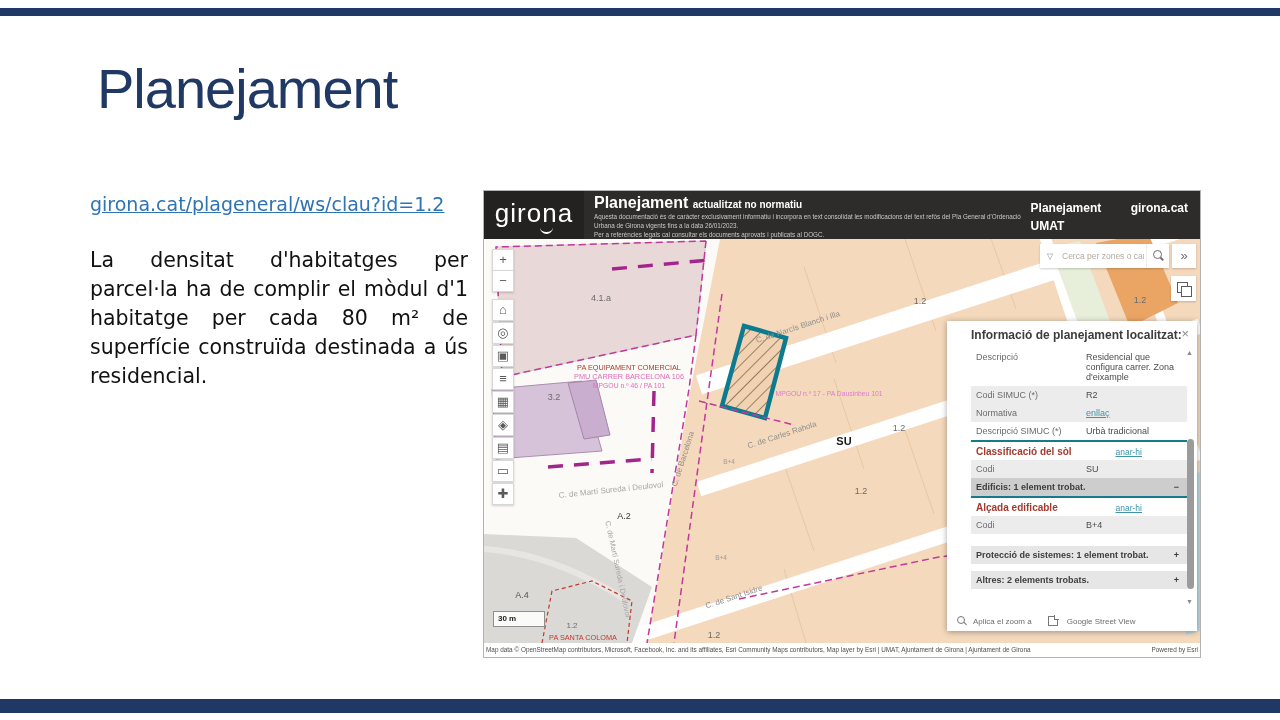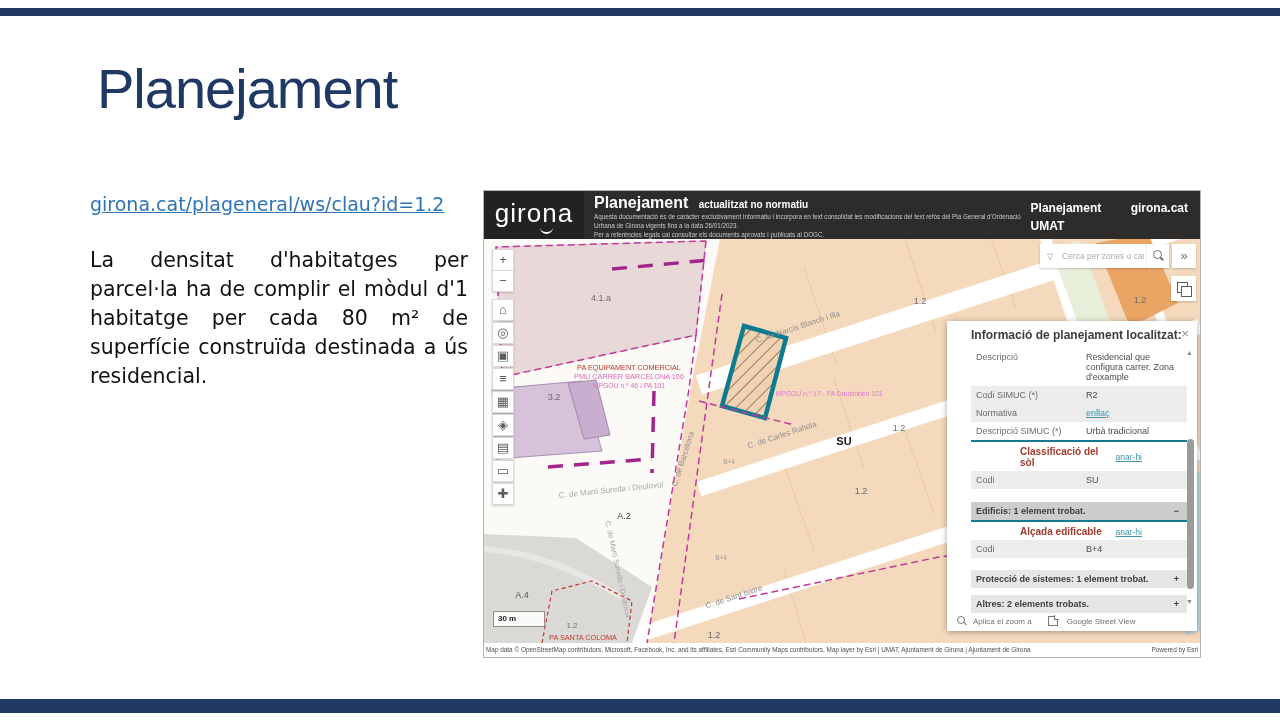--- a/index.html
+++ b/index.html
@@ -18,7 +18,7 @@
   .logo .smile{position:absolute;left:56px;top:36px;width:13px;height:5px;border-bottom:2px solid #fff;border-radius:0 0 9px 9px;}
   .htitles{position:absolute;left:110px;top:3px;width:430px;color:#fff;}
   .htitle{font-size:16px;font-weight:bold;}
-  .hsub{font-size:10px;font-weight:bold;margin-left:6px;}
+  .hsub{font-size:10px;font-weight:bold;}
   .hdisc{font-size:6.3px;color:#c9c9c9;line-height:1.45;width:430px;}
   .hright{position:absolute;right:12px;top:8px;color:#fff;font-size:12px;font-weight:bold;text-align:left;line-height:1.5;}
   .hsite{margin-left:26px;}

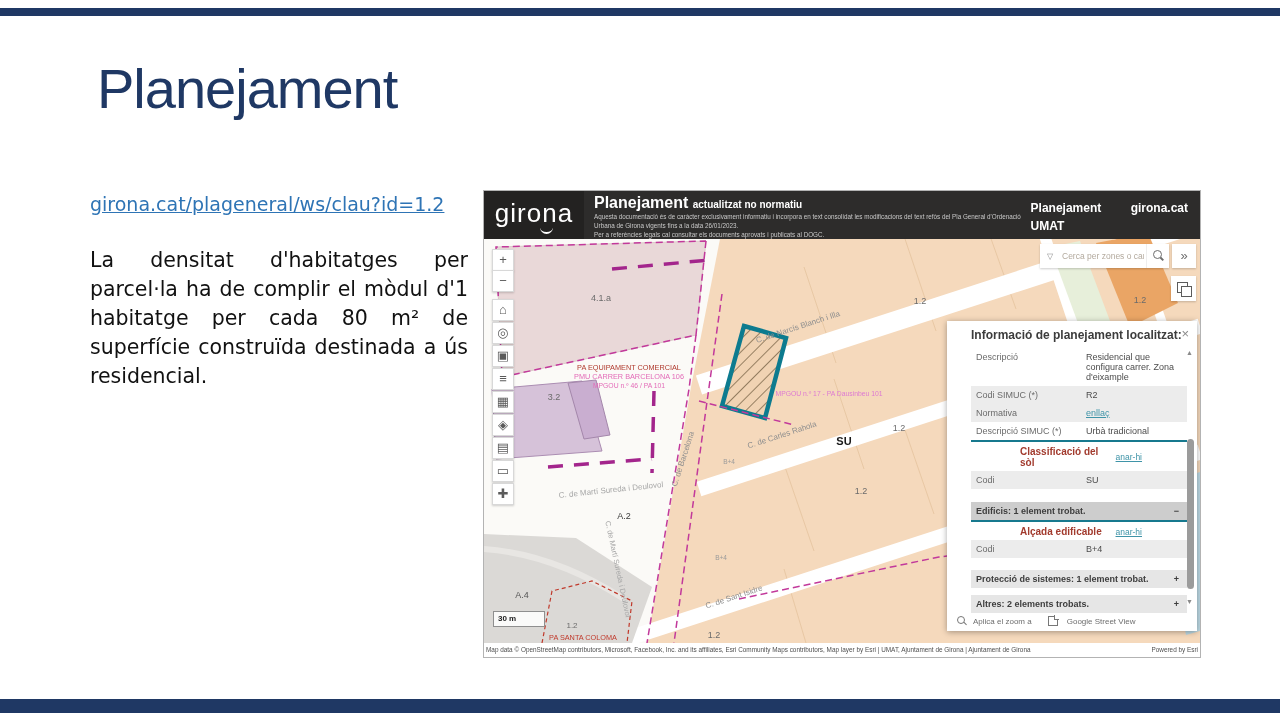--- a/index.html
+++ b/index.html
@@ -58,7 +58,7 @@
   .plink{color:#3f94a8;text-decoration:underline;cursor:pointer;}
   .pnote{font-size:7.8px;color:#6f6f6f;padding:5px 0 4px 0;}
   .phead{display:flex;justify-content:space-between;align-items:center;border-top:2px solid #17798e;padding:4px 5px 3px 5px;}
-  .phead .hname{font-size:10px;font-weight:bold;color:#a23b2e;margin-left:44px;}
+  .phead .hname{font-size:10px;font-weight:bold;color:#a23b2e;}
   .phead .hact{font-size:8.5px;color:#3f94a8;text-decoration:underline;margin-right:40px;cursor:pointer;}
   .psec{display:flex;justify-content:space-between;background:#e6e6e6;font-size:9px;font-weight:bold;color:#3d3d3d;padding:4px 8px 4px 5px;margin-top:7px;cursor:pointer;}
   .psec.open{background:#cdcdcd;margin-top:13px;}

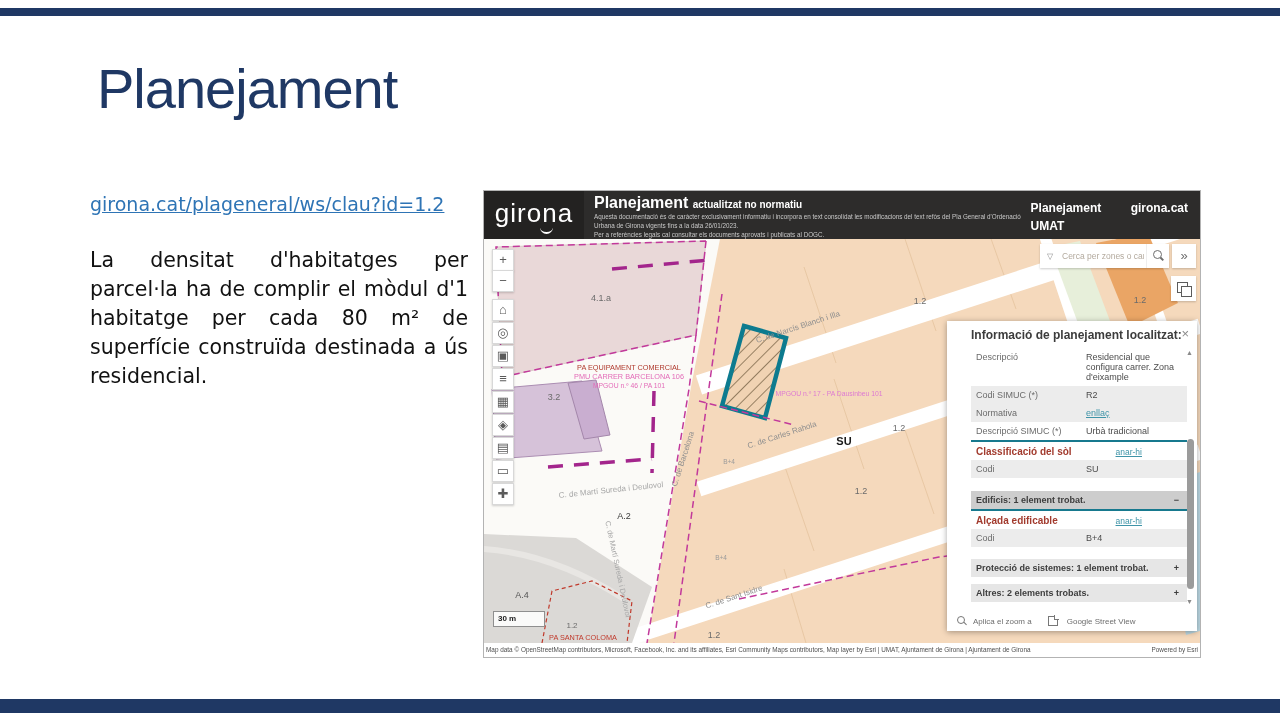--- a/index.html
+++ b/index.html
@@ -61,7 +61,7 @@
   .phead .hname{font-size:10px;font-weight:bold;color:#a23b2e;}
   .phead .hact{font-size:8.5px;color:#3f94a8;text-decoration:underline;margin-right:40px;cursor:pointer;}
   .psec{display:flex;justify-content:space-between;background:#e6e6e6;font-size:9px;font-weight:bold;color:#3d3d3d;padding:4px 8px 4px 5px;margin-top:7px;cursor:pointer;}
-  .psec.open{background:#cdcdcd;margin-top:13px;}
+  .psec.open{background:#cdcdcd;margin-top:0;}
   .pfoot{position:absolute;left:10px;bottom:5px;font-size:8px;color:#6e6e6e;display:flex;align-items:center;gap:6px;}
   .pfoot .fmag{position:relative;width:10px;height:10px;}
   .pfoot .fmag i{position:absolute;left:0;top:0;width:6px;height:6px;border:1.2px solid #777;border-radius:50%;}

